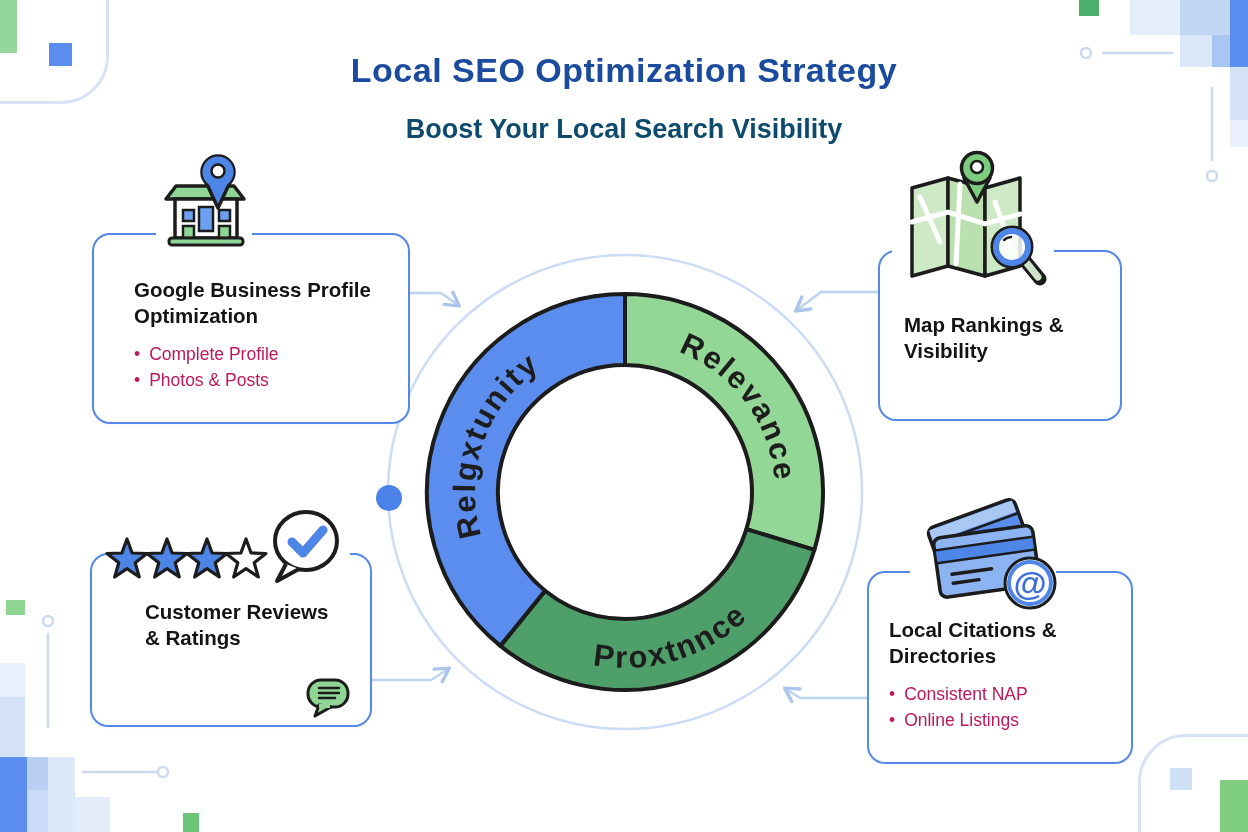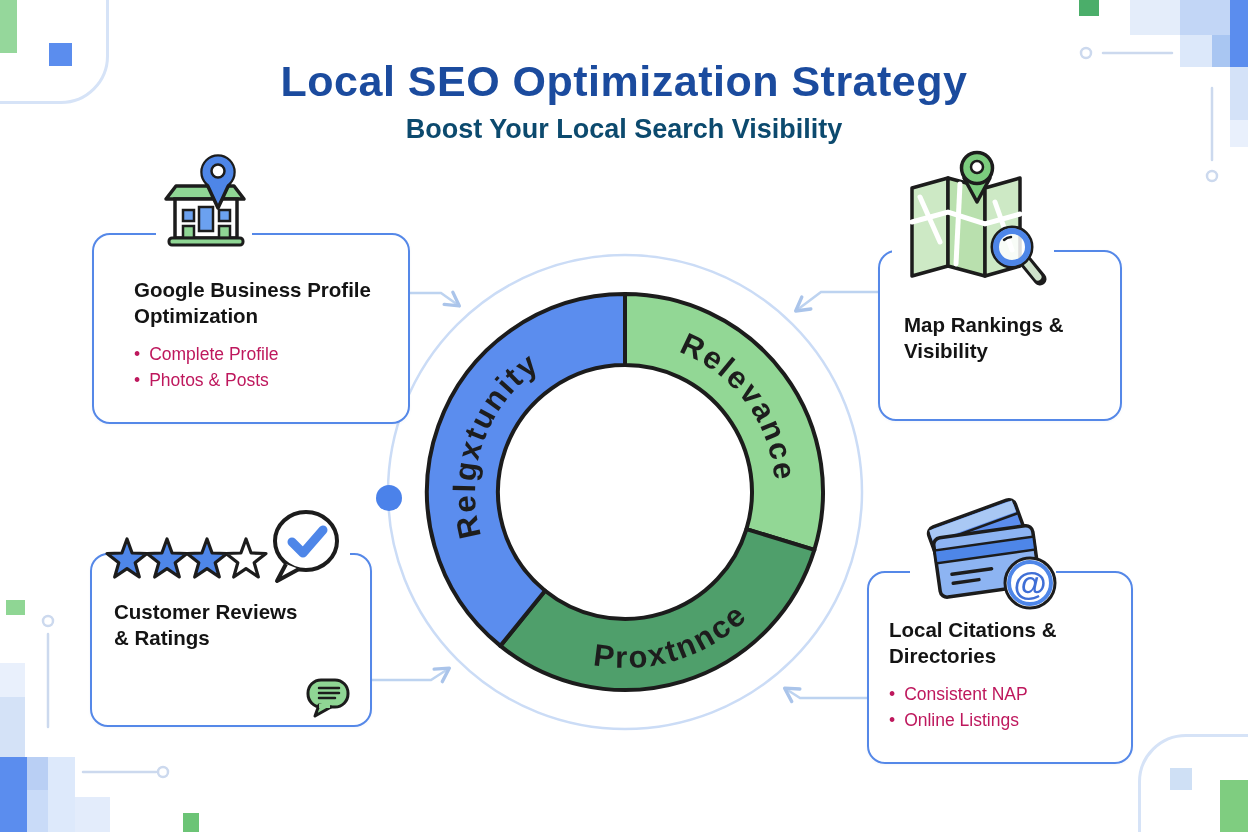--- a/index.html
+++ b/index.html
@@ -10,7 +10,7 @@
   .corner-tl{left:-62px;top:-62px;width:165px;height:160px;border-radius:0 0 48px 0;}
   .corner-br{left:1138px;top:734px;width:172px;height:160px;border-radius:48px 0 0 0;}
   .page-title{position:absolute;left:0;right:0;top:28px;text-align:center;
-    font-size:43px;font-weight:800;color:#1b4b9e;letter-spacing:.5px;}
+    font-size:34px;font-weight:800;color:#1b4b9e;letter-spacing:.5px;}
   .page-subtitle{position:absolute;left:0;right:0;top:92px;text-align:center;
     font-size:27px;font-weight:700;color:#0c4a6e;}
   .card{position:absolute;background:#fff;border:2.5px solid #5588e8;border-radius:18px;

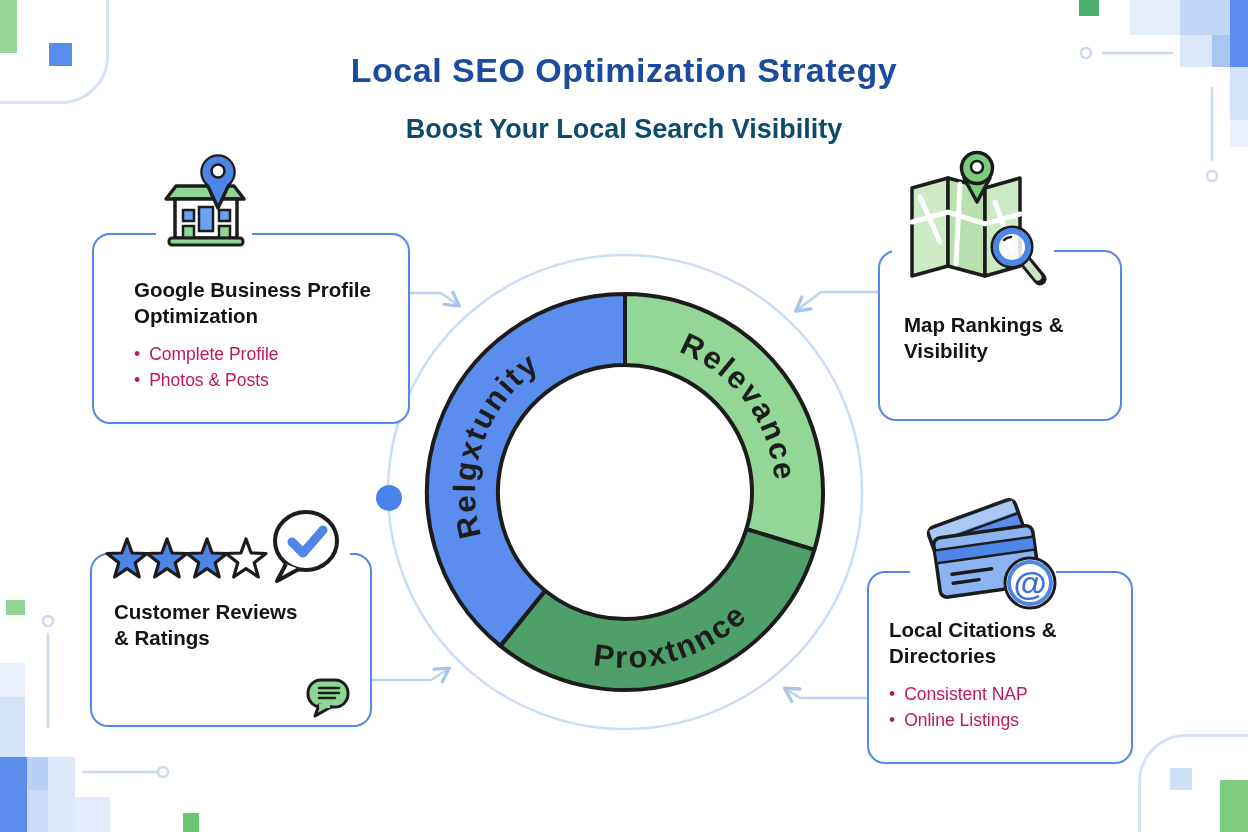--- a/index.html
+++ b/index.html
@@ -26,7 +26,7 @@
   #card-2 .inner{padding:60px 2px 0 24px;}
   #card-2 .card-title{width:185px;}
   #card-3{left:90px;top:553px;width:278px;height:170px;}
-  #card-3 .inner{padding:44px 0 0 22px;}
+  #card-3 .inner{padding:44px 0 0 22px;margin-left:31px;}
   #card-3 .card-title{width:200px;}
   #card-4{left:867px;top:571px;width:262px;height:189px;}
   #card-4 .inner{padding:44px 0 0 20px;}

